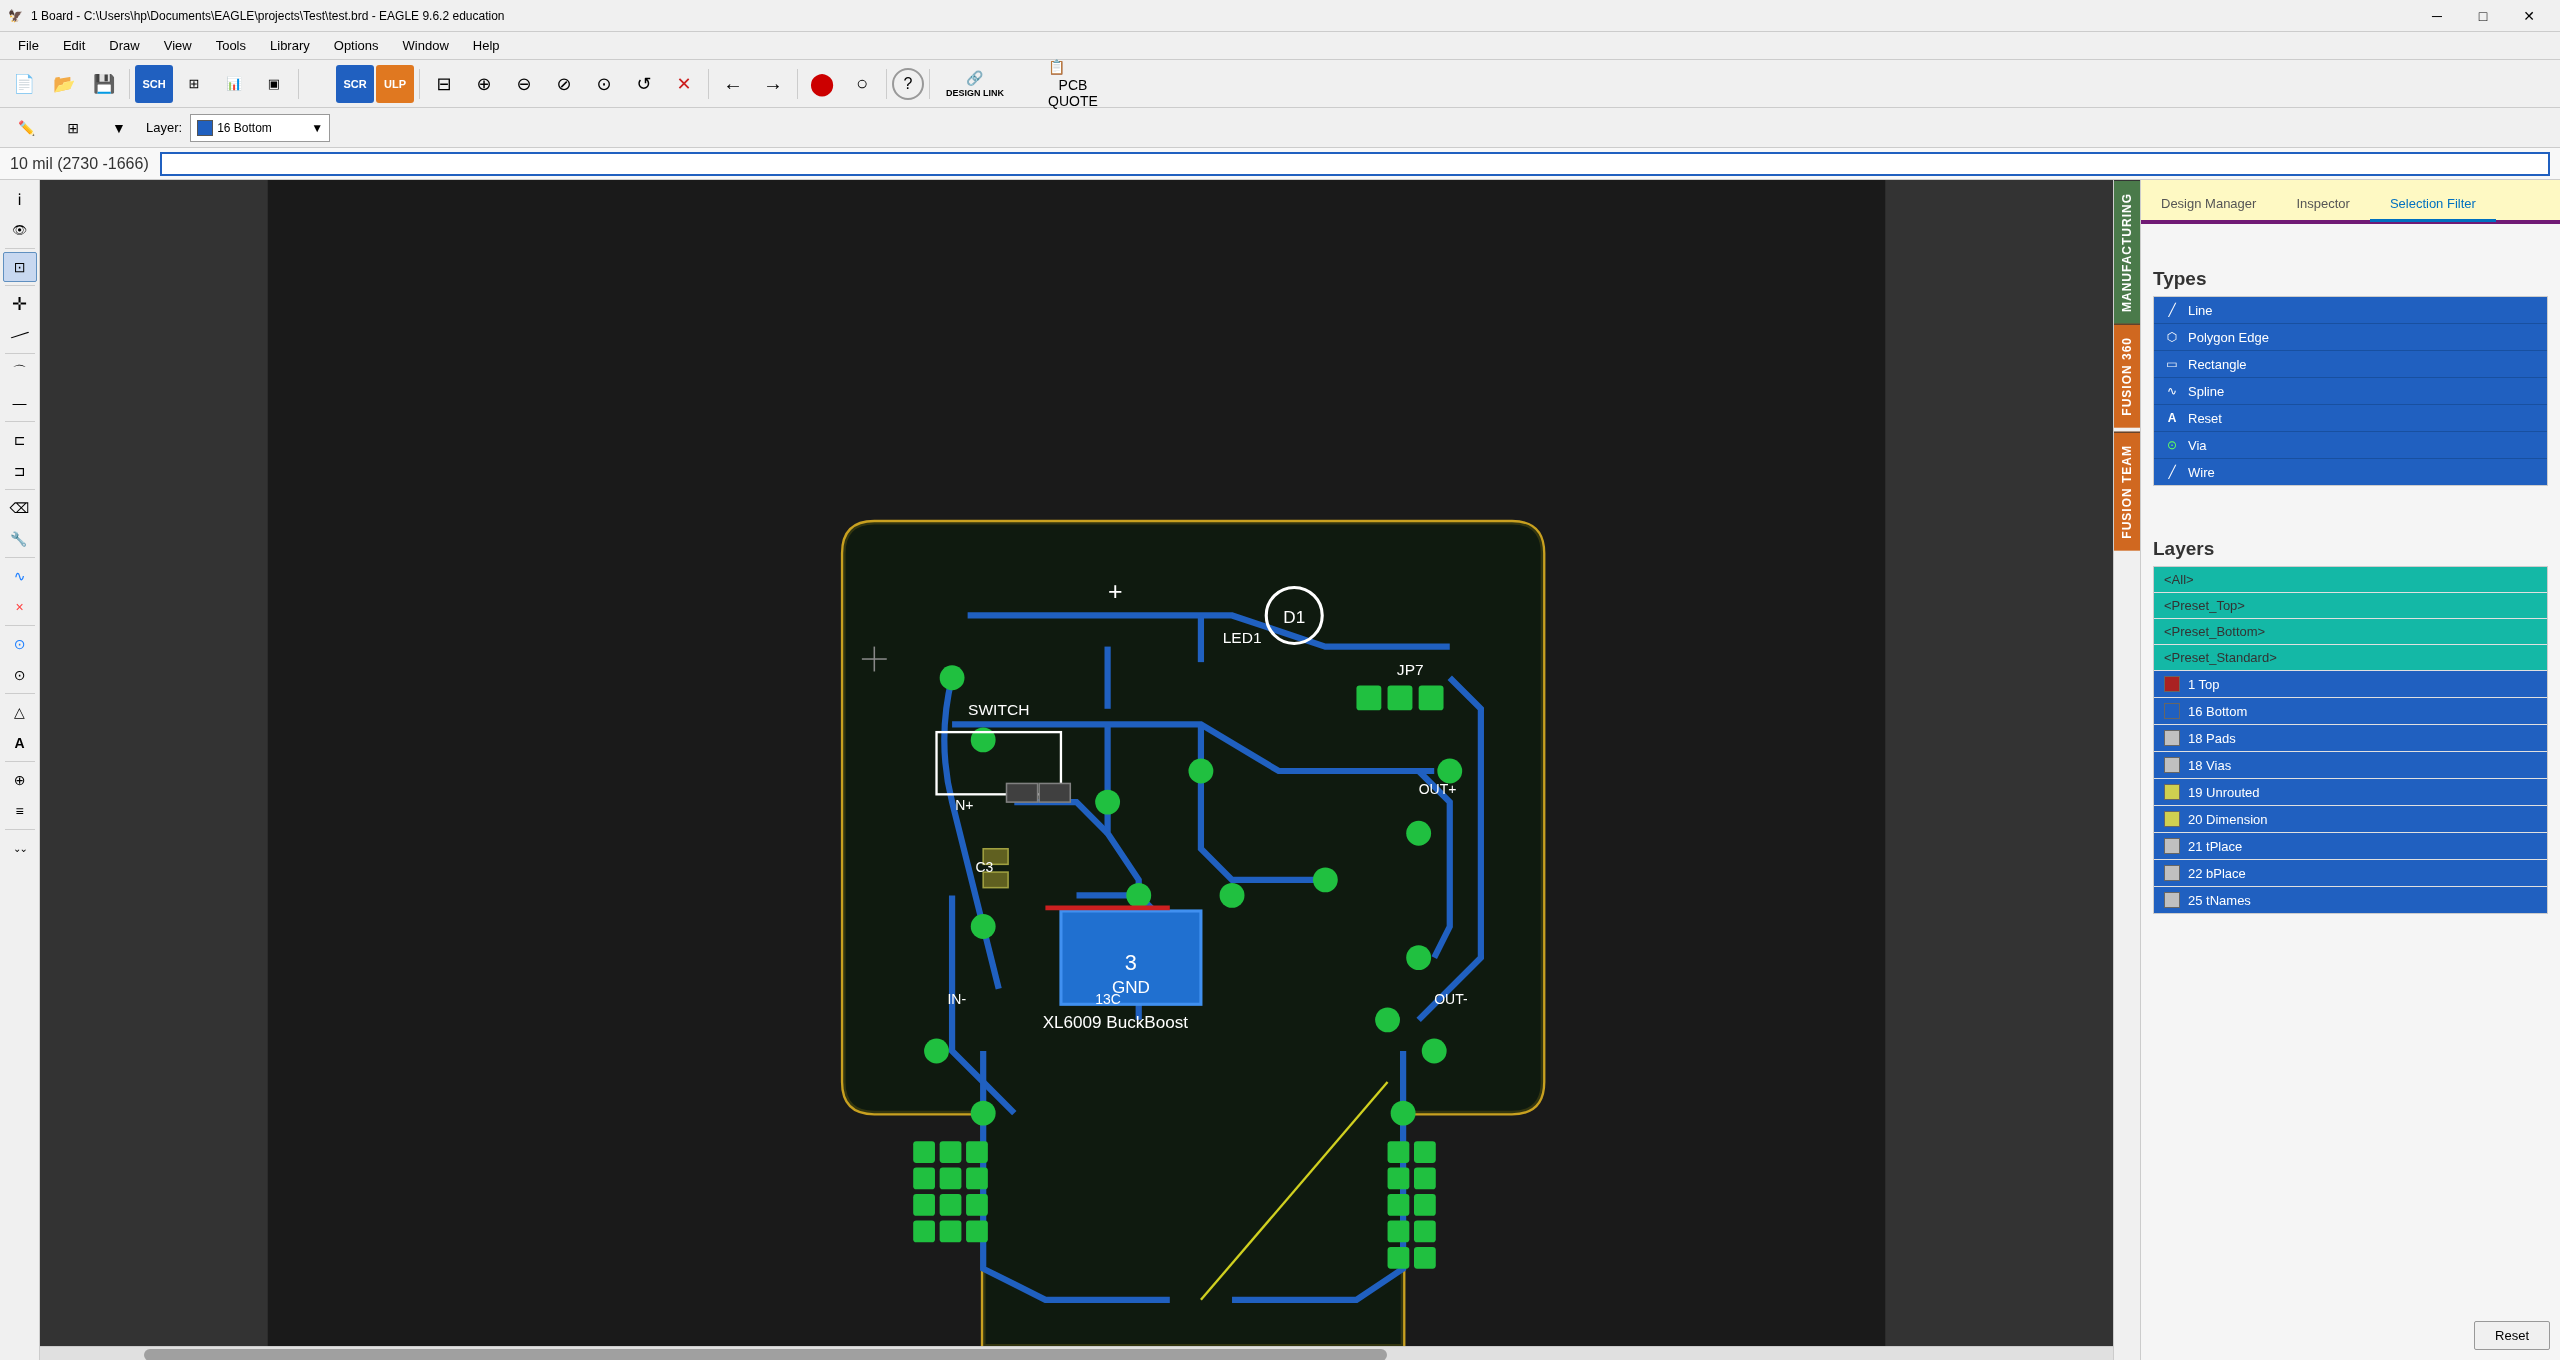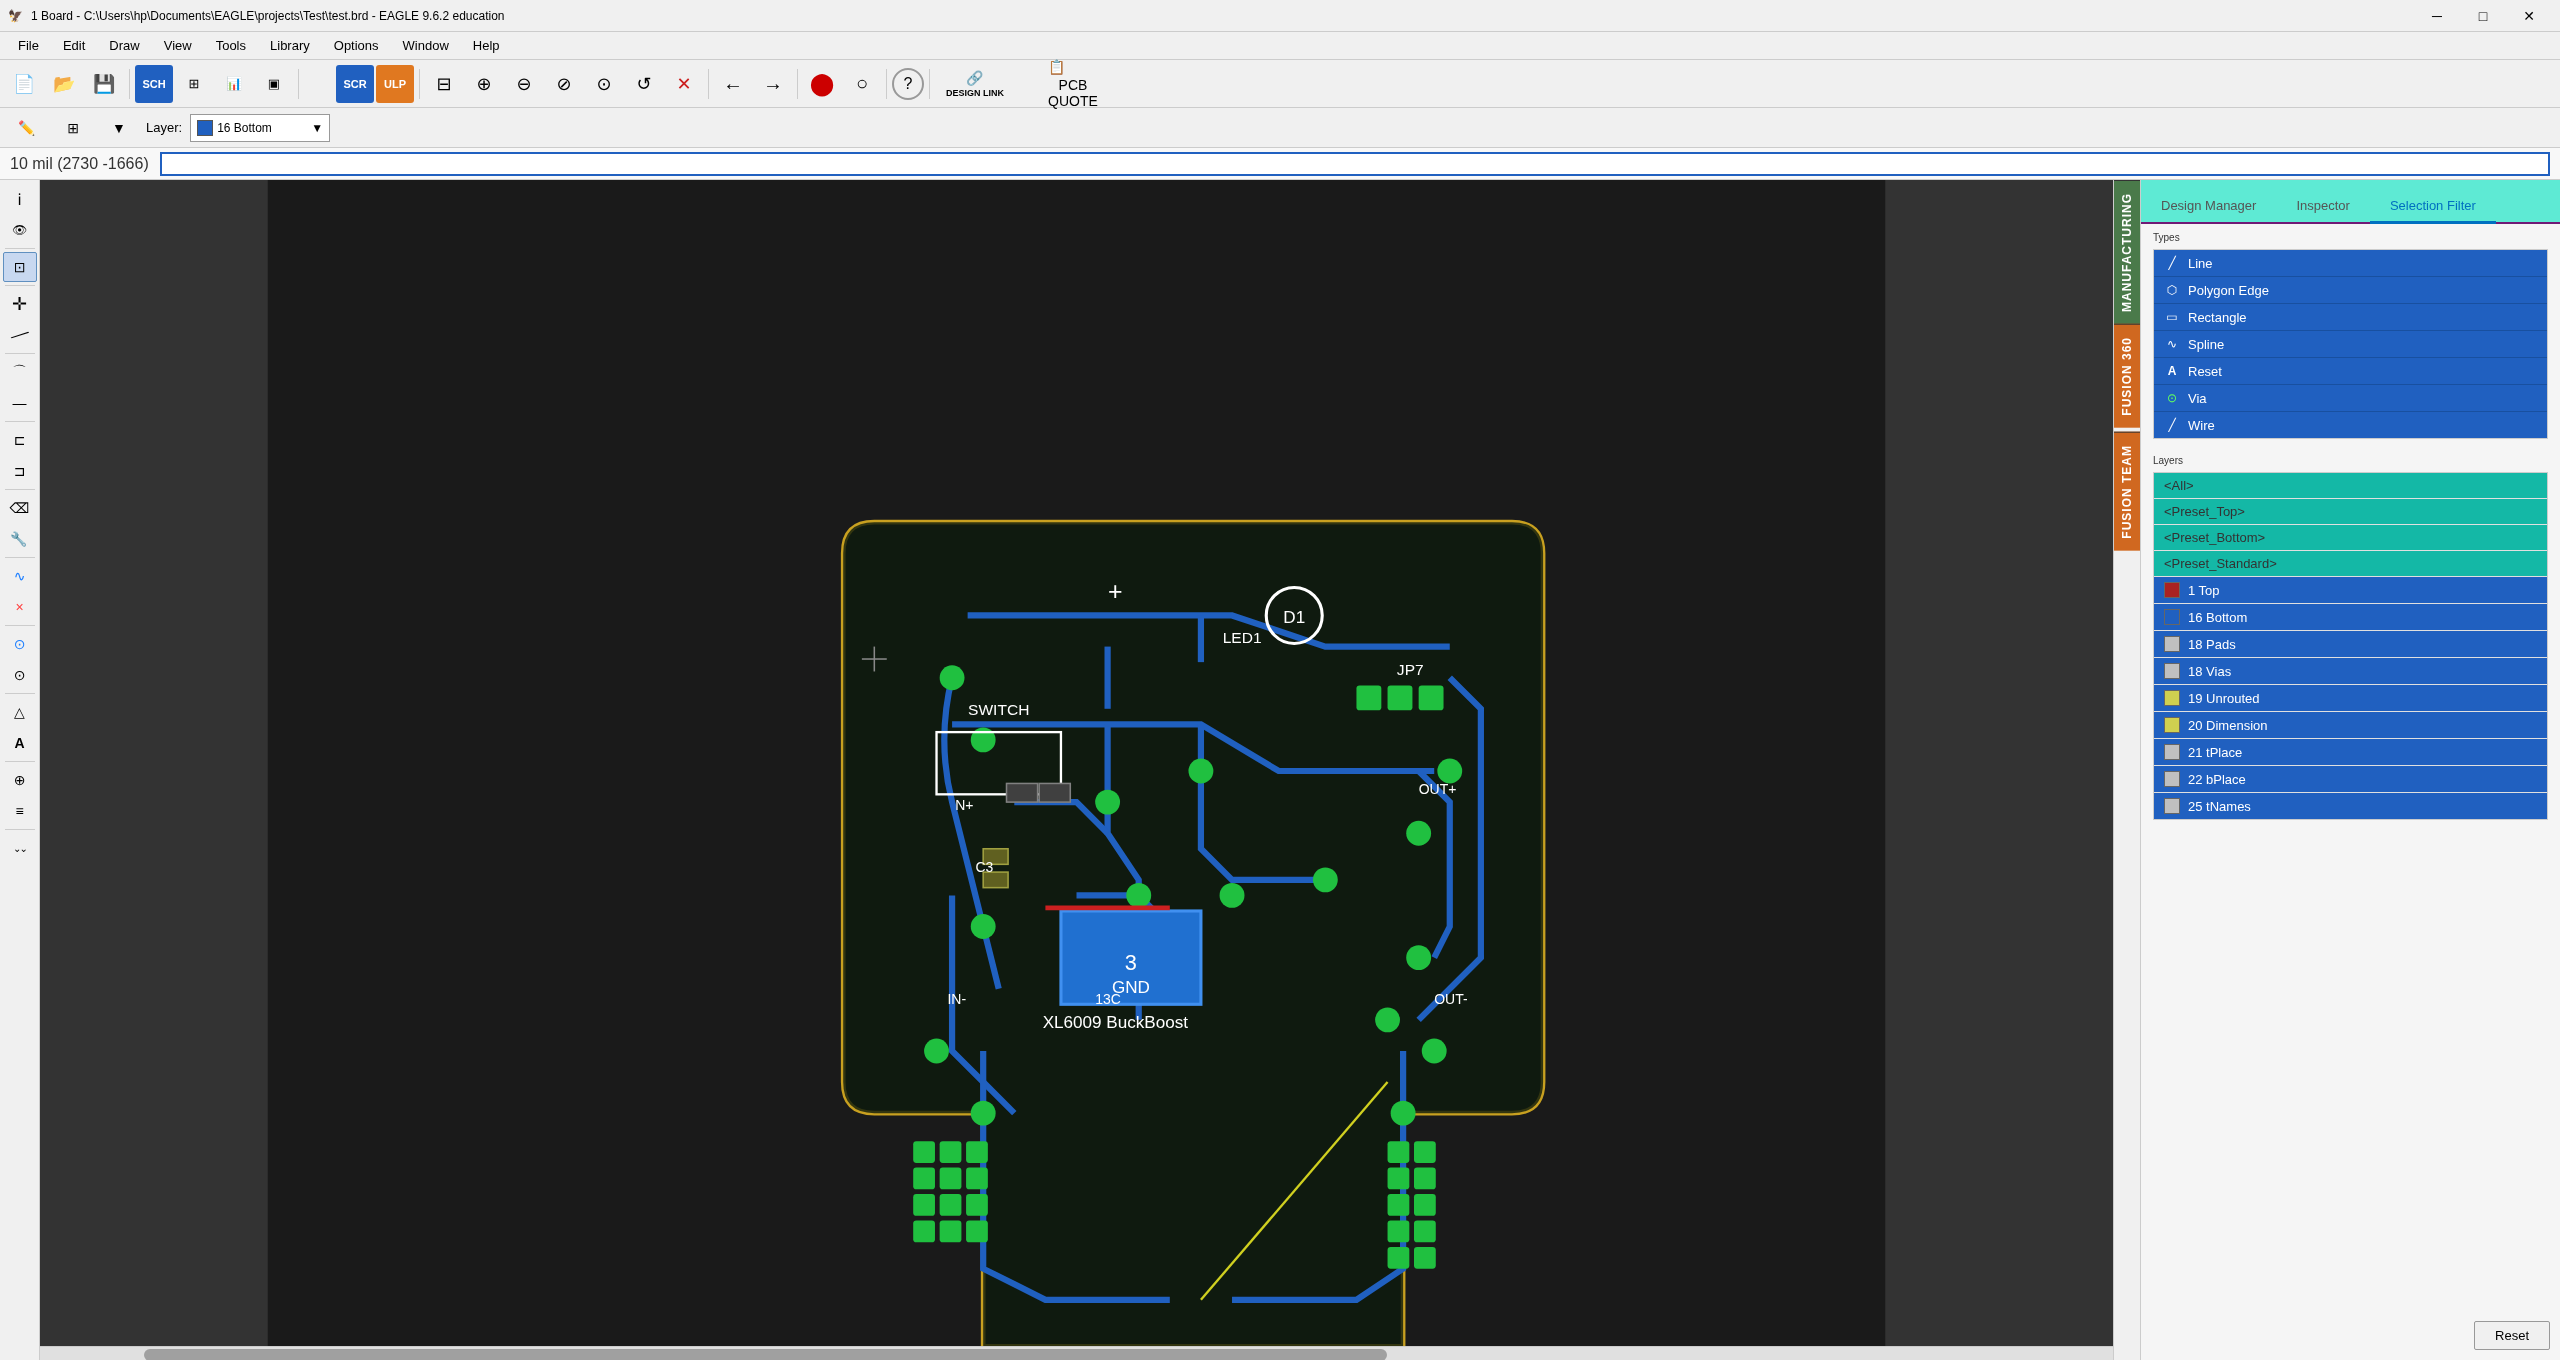--- a/index.html
+++ b/index.html
@@ -134,8 +134,8 @@
     }
     #right-panel-tabs {
       display: flex;
-      border-bottom: 2px solid #701a75;
-      background: #5eead4;
+      border-bottom: 4px solid #701a75;
+      background: #fef9c3;
       height: 44px;
       align-items: flex-end;
       text-align: right;

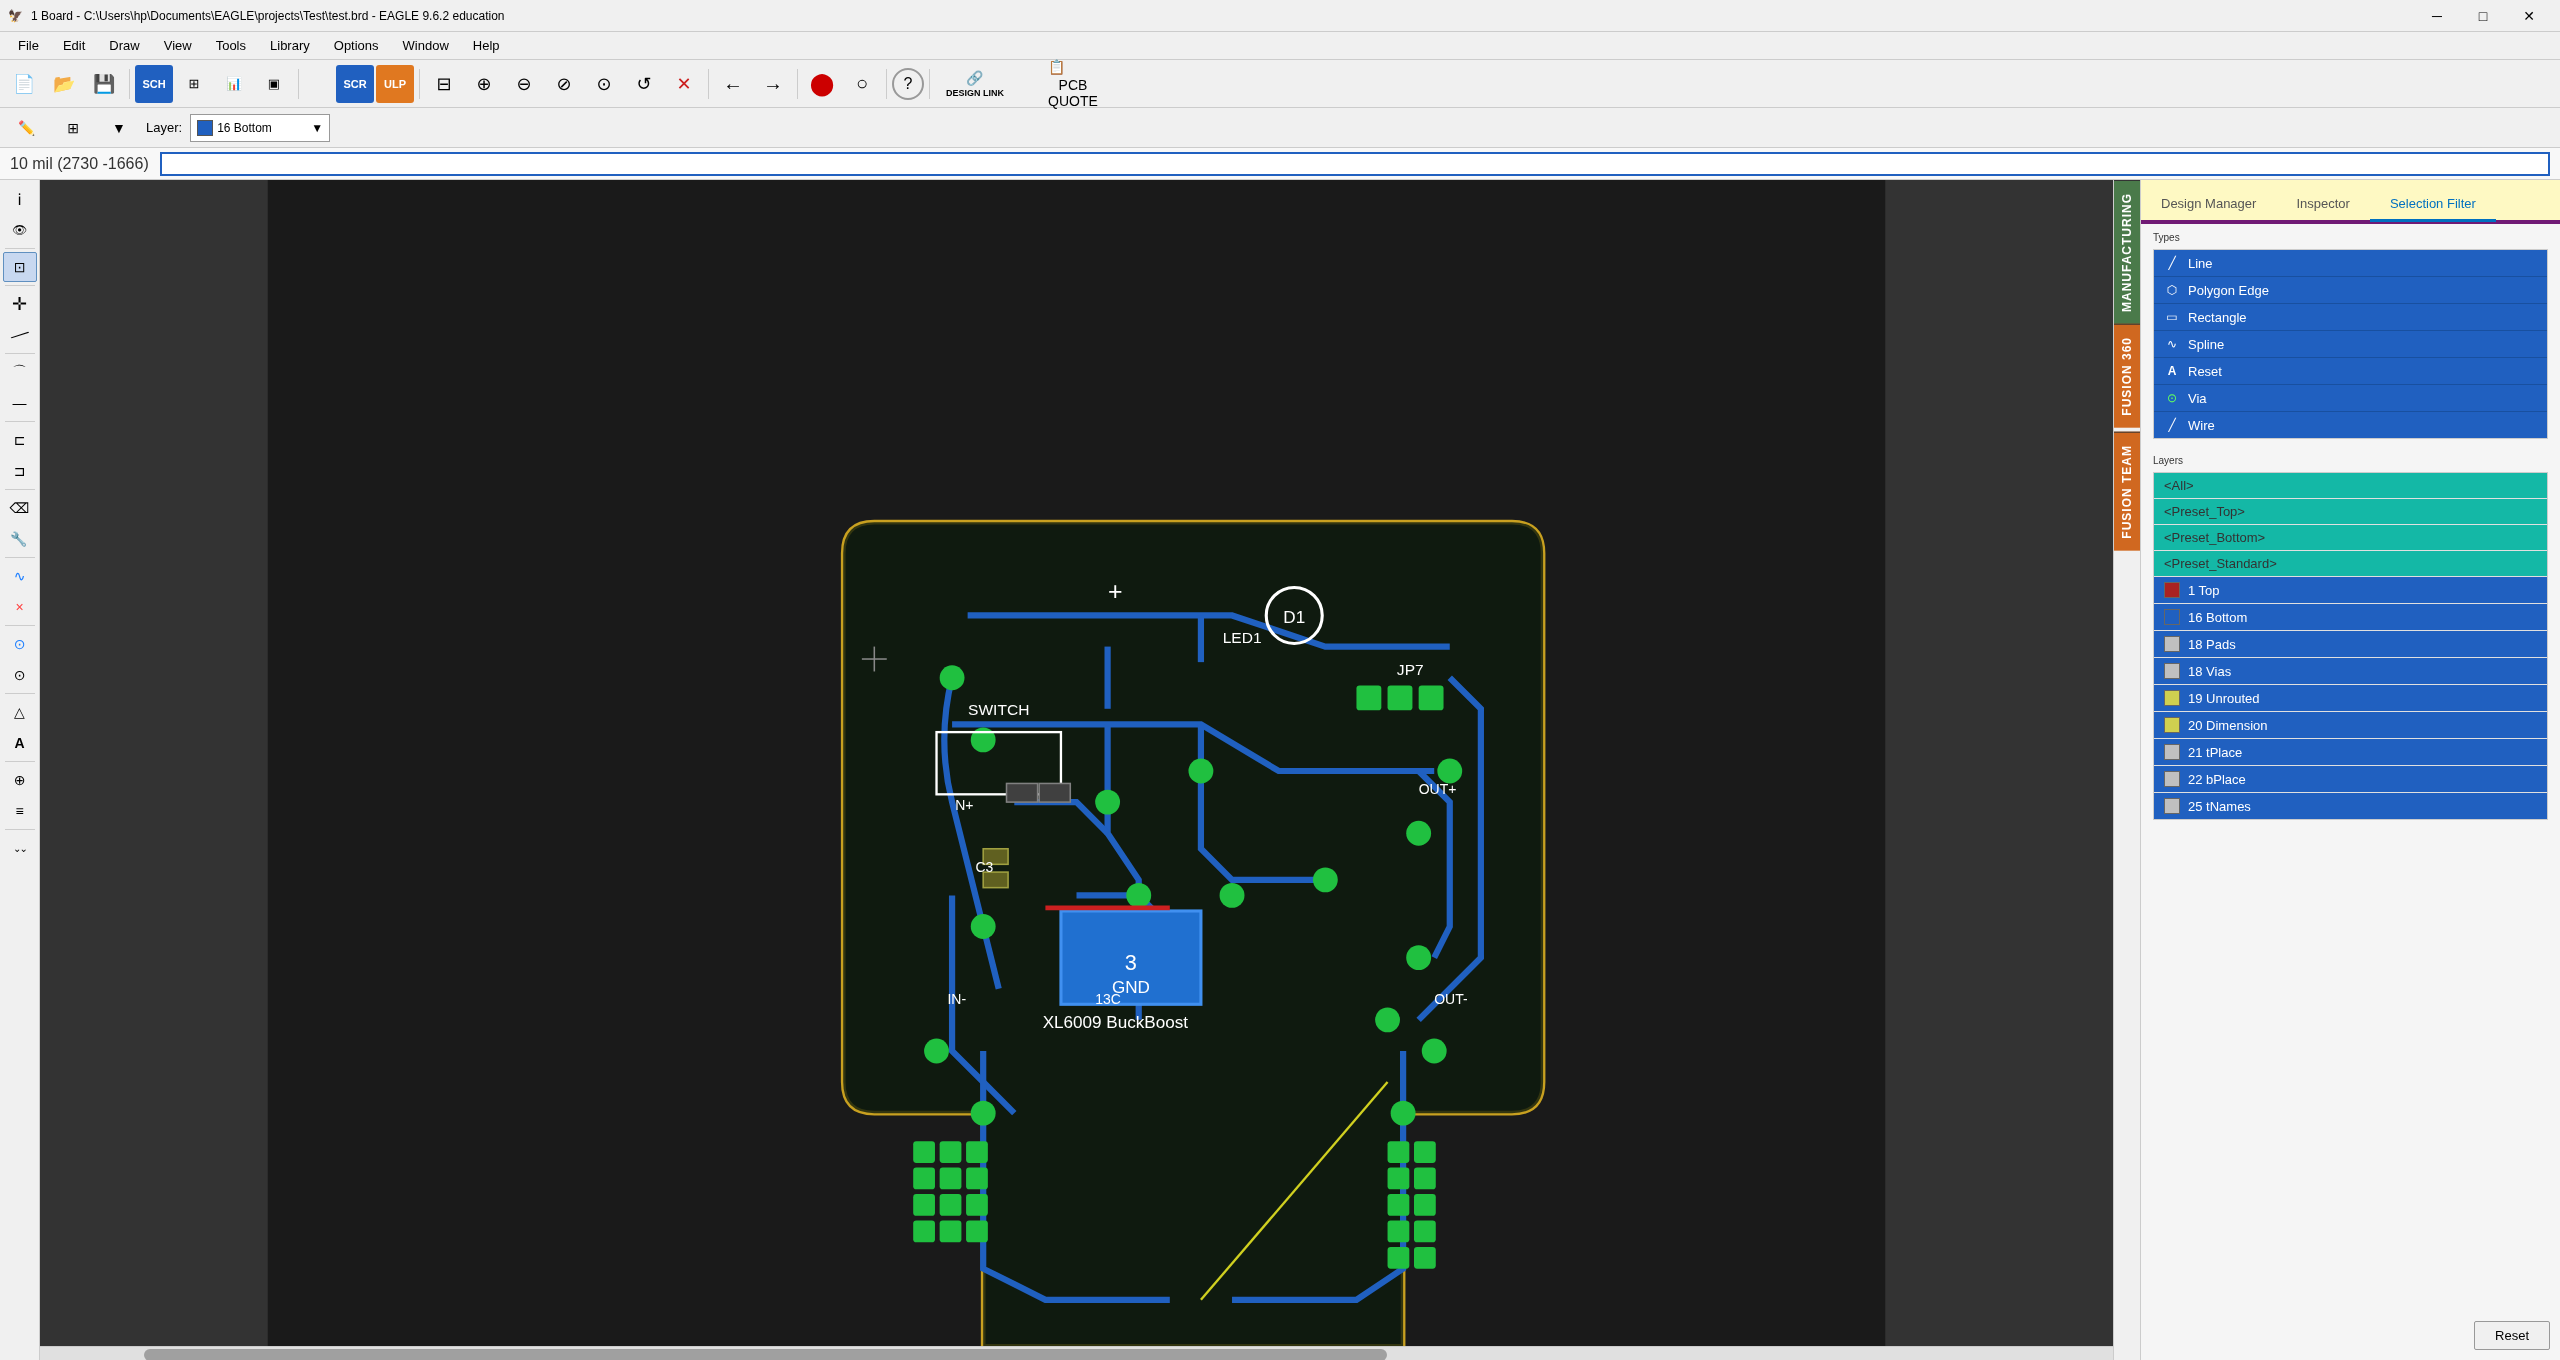--- a/index.html
+++ b/index.html
@@ -158,7 +158,7 @@
 
     
     .sf-section { padding: 8px 12px; }
-    .sf-section-title { font-size: 10px; font-weight: normal; color: #333; margin-bottom: 6px; }
+    .sf-section-title { font-size: 19px; font-weight: bold; color: #333; margin-bottom: 6px; margin-top: 36px; }
 
     .sf-list { background: white; border: 1px solid #ccc; }
     .sf-item {

